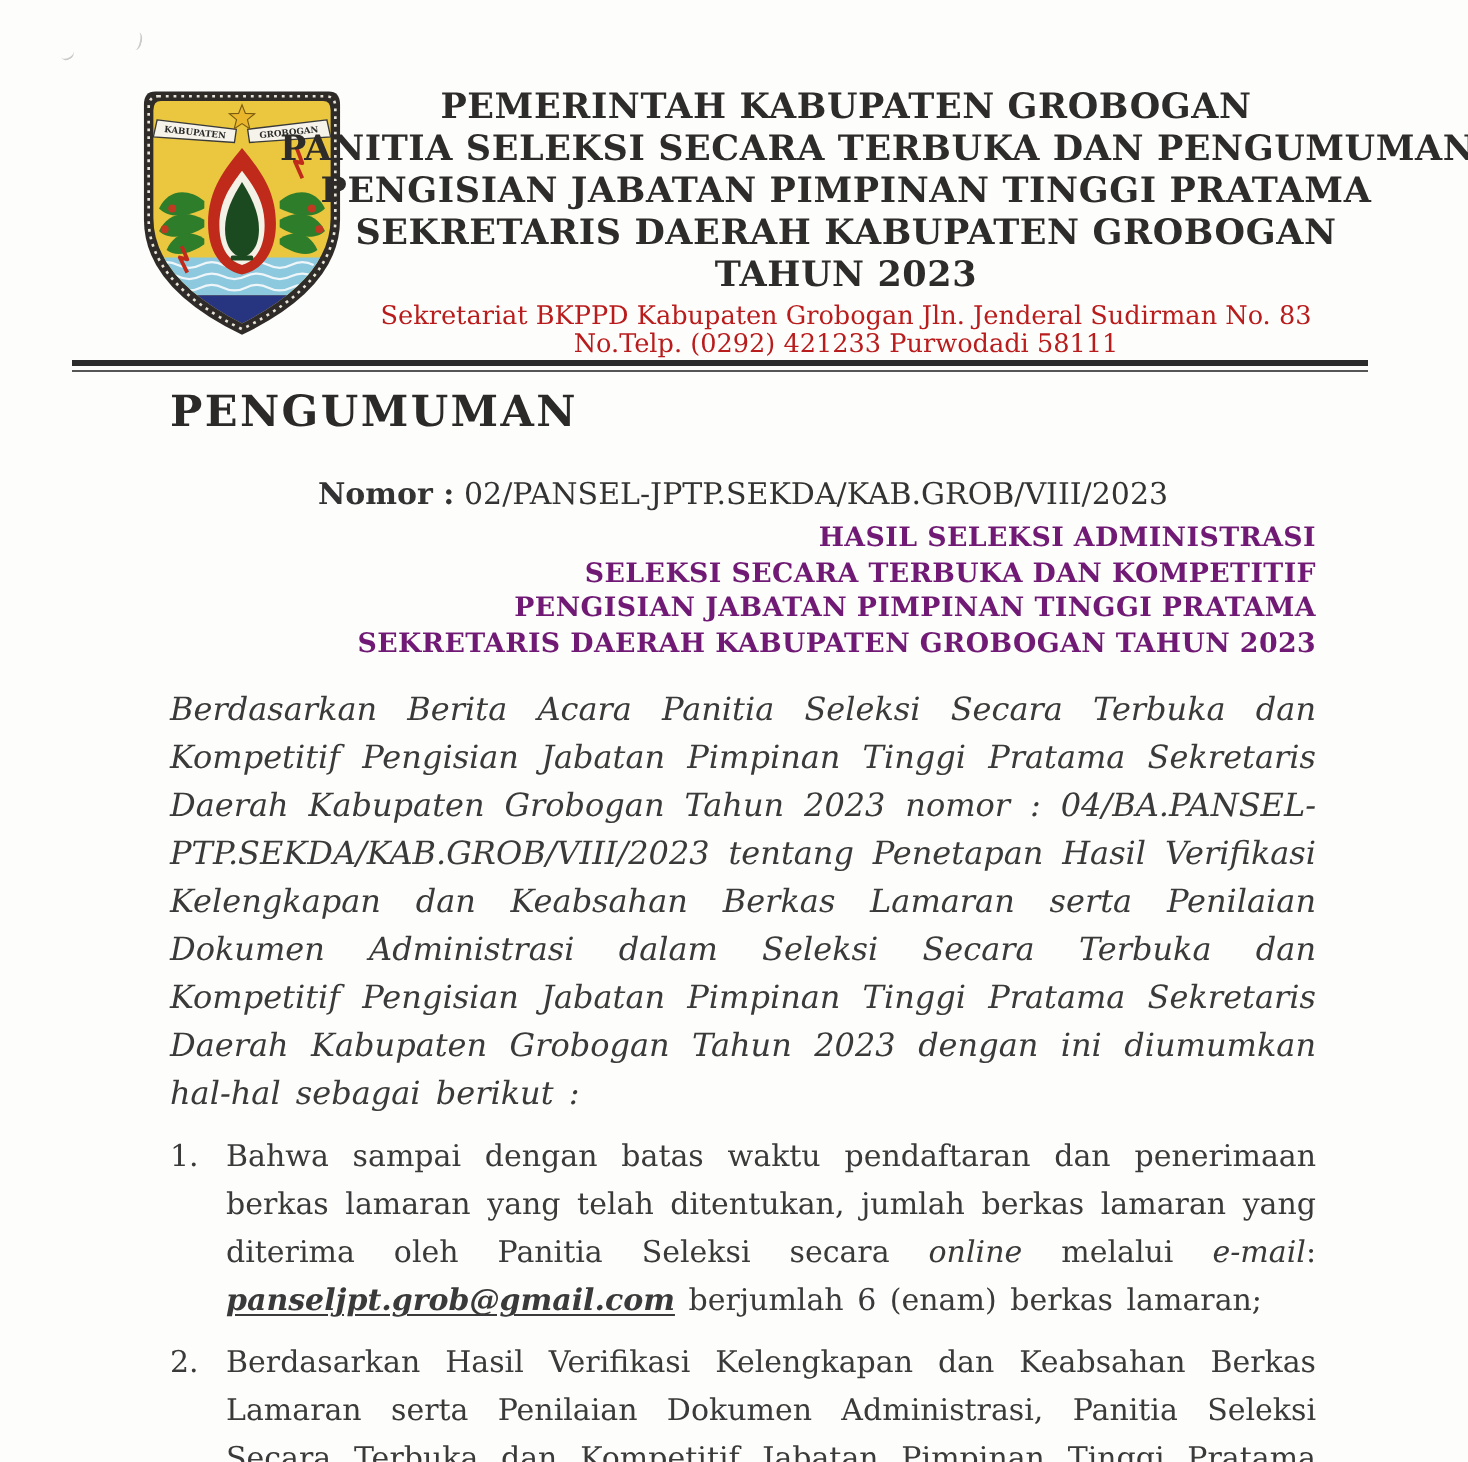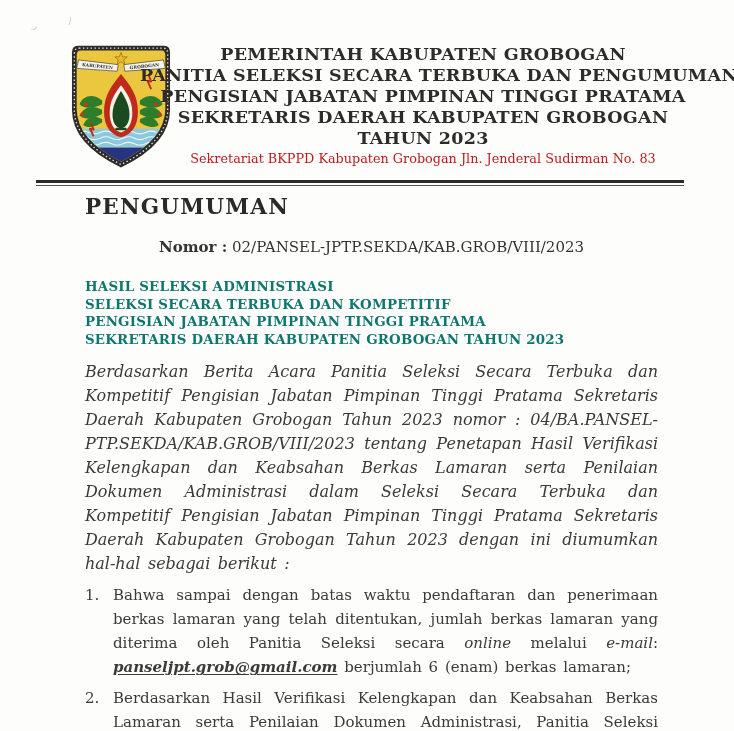--- a/index.html
+++ b/index.html
@@ -102,6 +102,7 @@
     <div class="lh-line">SEKRETARIS DAERAH KABUPATEN GROBOGAN</div>
     <div class="lh-line">TAHUN 2023</div>
     <div class="lh-addr first">Sekretariat BKPPD Kabupaten Grobogan Jln. Jenderal Sudirman No. 83</div>
+    <div class="lh-addr">No.Telp. (0292) 421233 Purwodadi 58111</div>
   </div>
 
   <div class="rule">

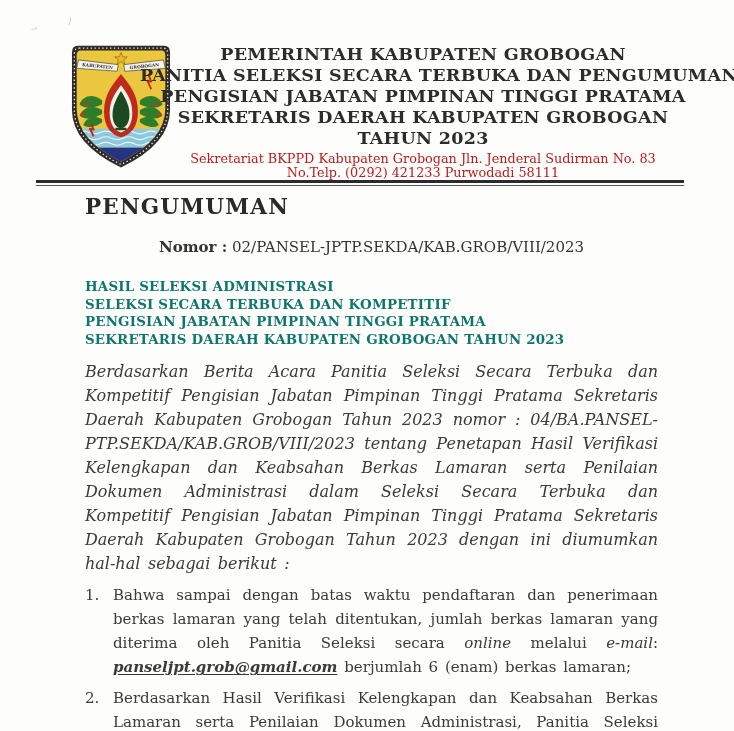--- a/index.html
+++ b/index.html
@@ -30,8 +30,8 @@
            color:#2c2a28; line-height:26px; }
   .nomor { text-align:center; font-size:15px; line-height:20px; margin-top:17px; color:#333; }
   .nomor .b { font-weight:bold; }
-  .subject { margin-top:21px; text-align:left; font-weight:bold; font-size:13.4px;
-             line-height:17.6px; color:#0f766e; letter-spacing:.2px; }
+  .subject { margin-top:4px; text-align:right; font-weight:bold; font-size:13.4px;
+             line-height:17.6px; color:#701a75; letter-spacing:.2px; }
   .para { margin:12px 0 0 0; text-align:justify; font-size:16px; line-height:24px;
           word-spacing:2.5px;font-style:italic; }
   .list { margin-top:5px; }

